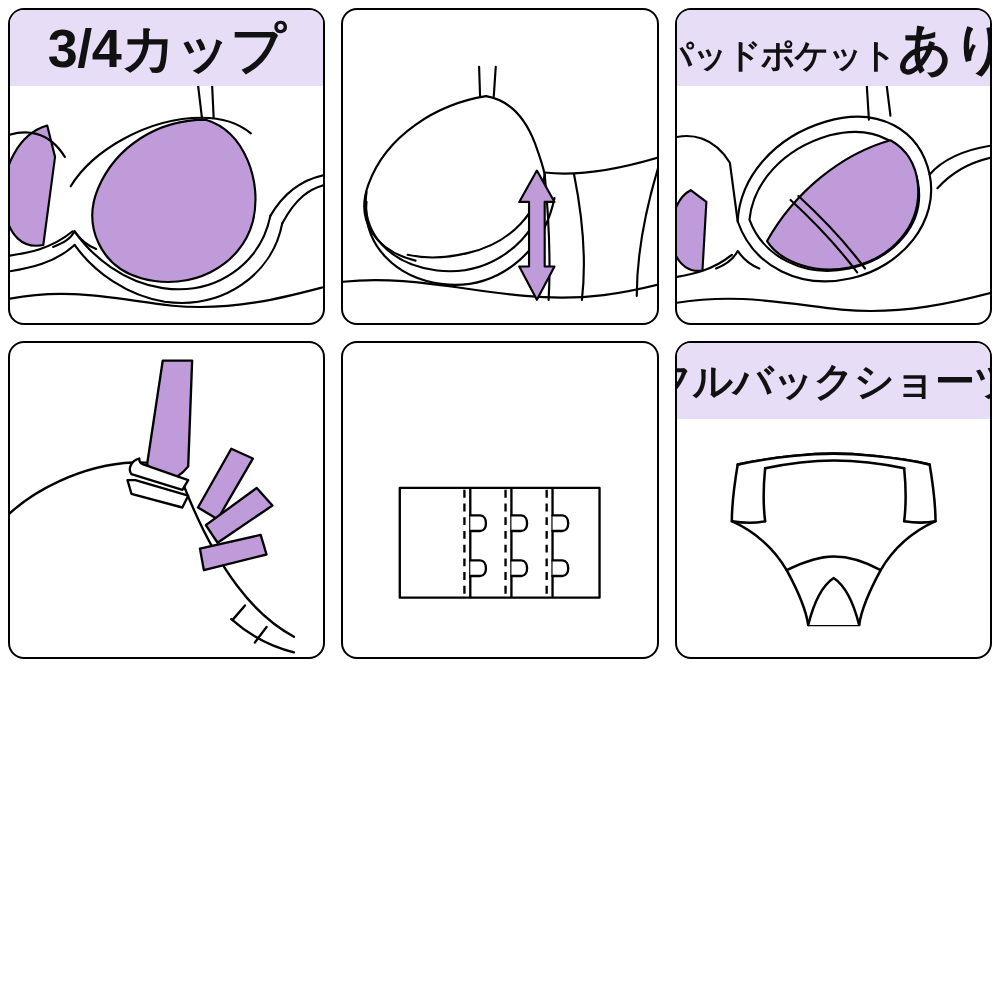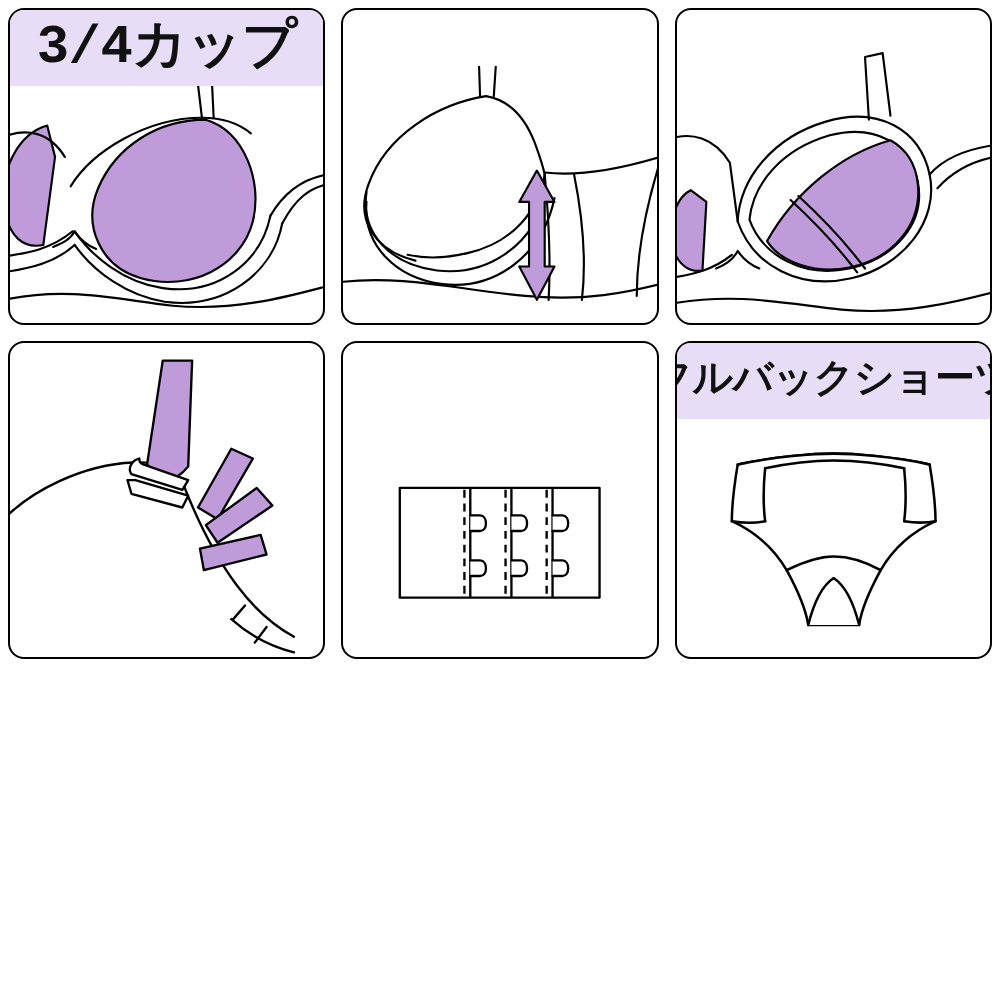--- a/index.html
+++ b/index.html
@@ -57,7 +57,7 @@
     letter-spacing: -0.5px;
     white-space: nowrap;
     line-height: 1;
-    font-family: Liberation Mono, monospace;
+    font-family: Liberation Sans, sans-serif;
   }
   .t-lg   { font-size: 54px; }
   .t-md   { font-size: 50px; }

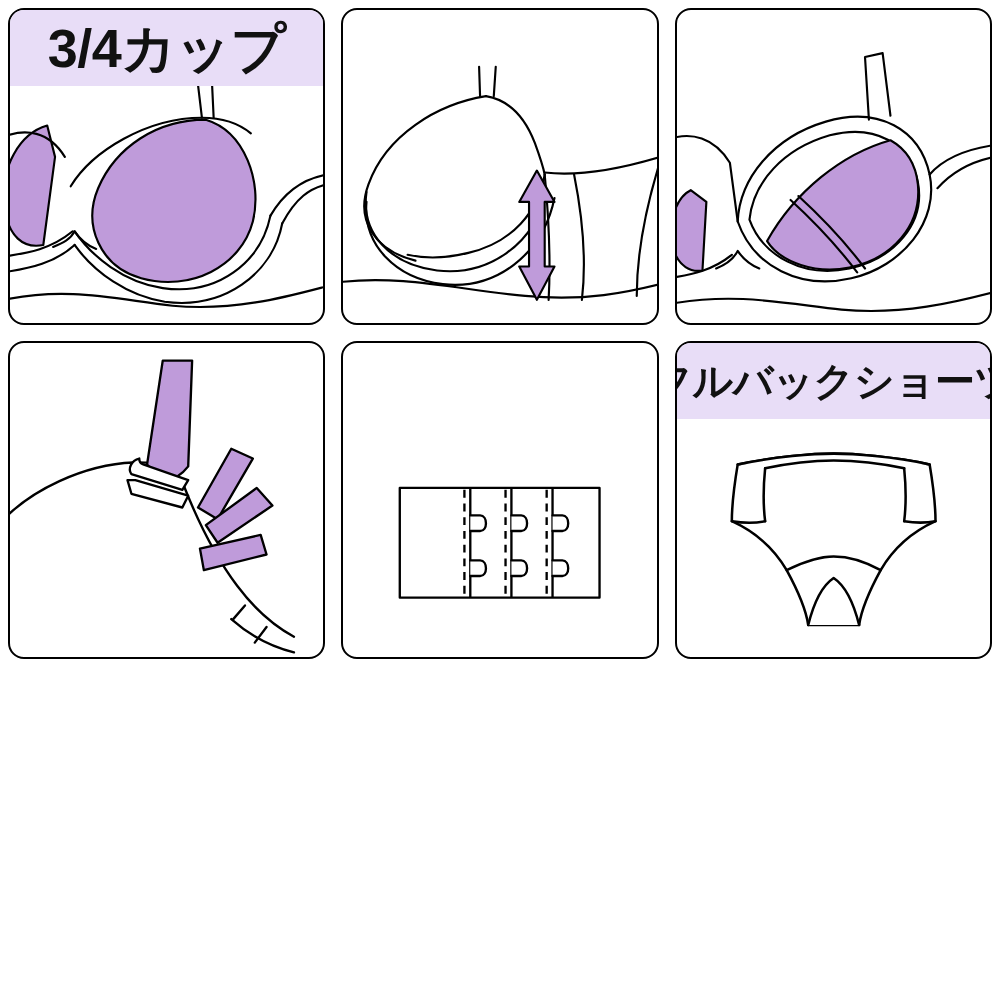--- a/index.html
+++ b/index.html
@@ -184,6 +184,12 @@
           </g>
         </svg>
       </div>
+      <div class="panel-header">
+        <div class="panel-title title-mixed">
+          <span class="small">パッドポケット</span>
+          <span class="big">あり</span>
+        </div>
+      </div>
     </div>
   </div>
 

